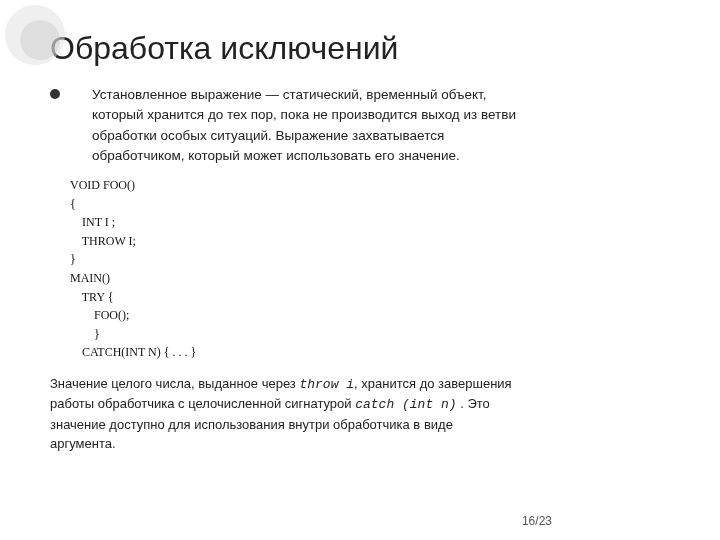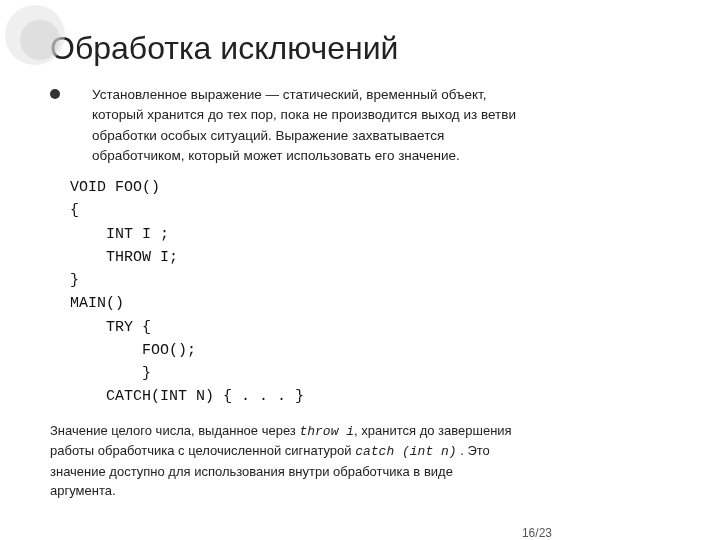--- a/index.html
+++ b/index.html
@@ -92,8 +92,8 @@
     }
 
     .code-block {
-      font-family: Liberation Mono, monospace;
-      font-size: 15px;
+      font-family: Liberation Serif, serif;
+      font-size: 12px;
       line-height: 1.55;
       margin: 8px 0 8px 20px;
       color: #111;

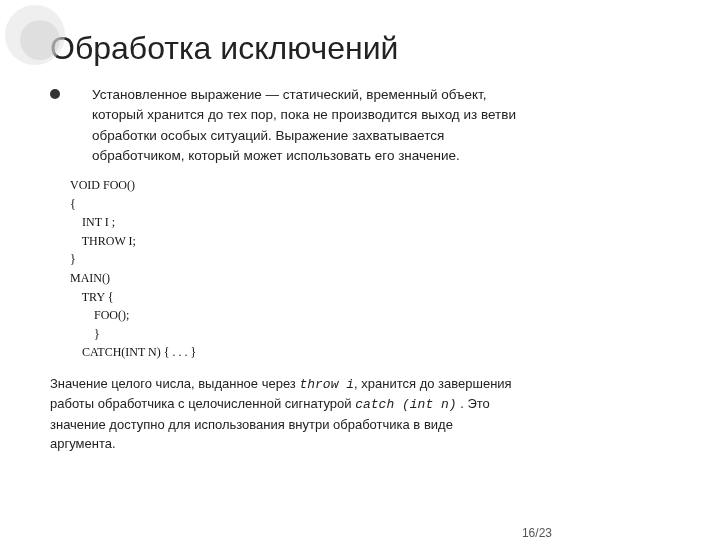--- a/index.html
+++ b/index.html
@@ -116,7 +116,7 @@
     
     .page-number {
       position: absolute;
-      bottom: 0;
+      bottom: 12px;
       right: 20px;
       font-size: 12px;
       color: #555;

